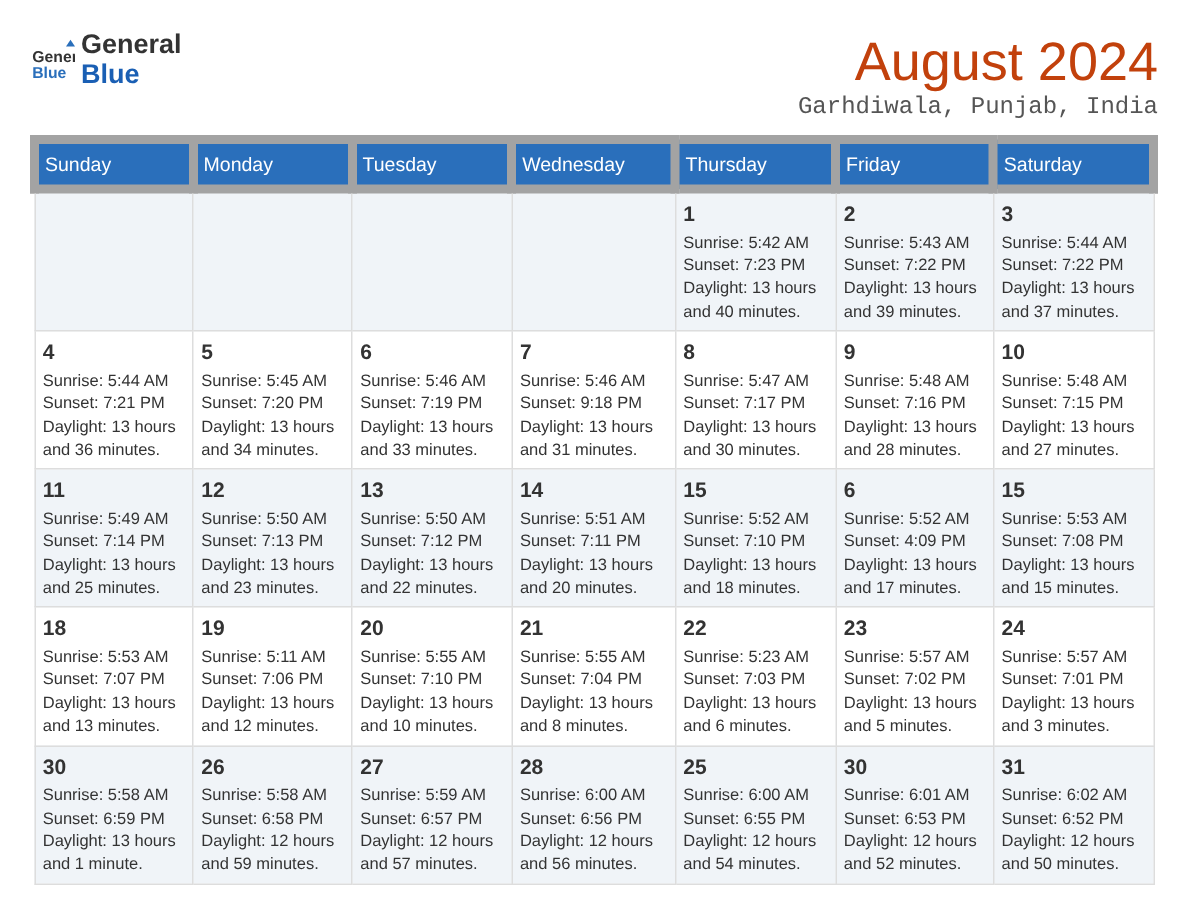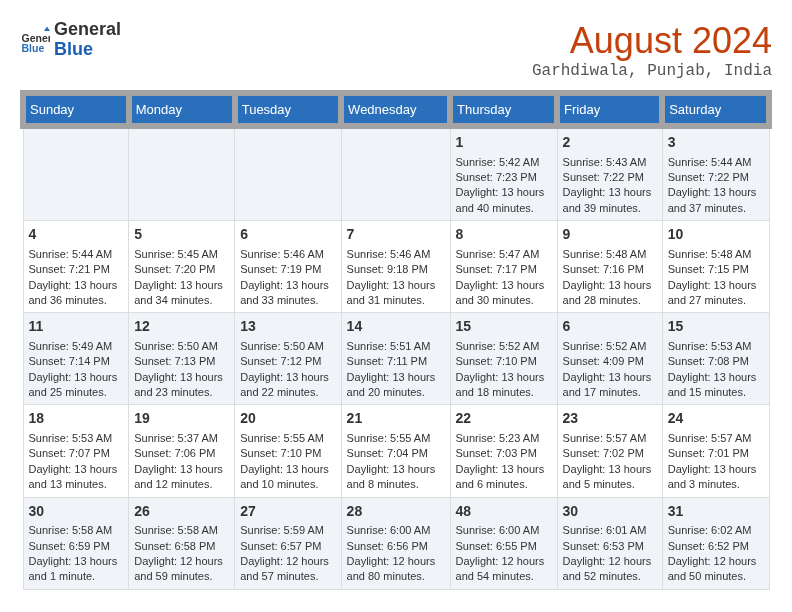--- a/index.html
+++ b/index.html
@@ -265,7 +265,7 @@
         </td>
         <td>
           <span class="day-number">19</span>
-          <div>Sunrise: 5:37 AM</div>
+          <div>Sunrise: 5:11 AM</div>
           <div>Sunset: 7:06 PM</div>
           <div>Daylight: 13 hours</div>
           <div>and 12 minutes.</div>

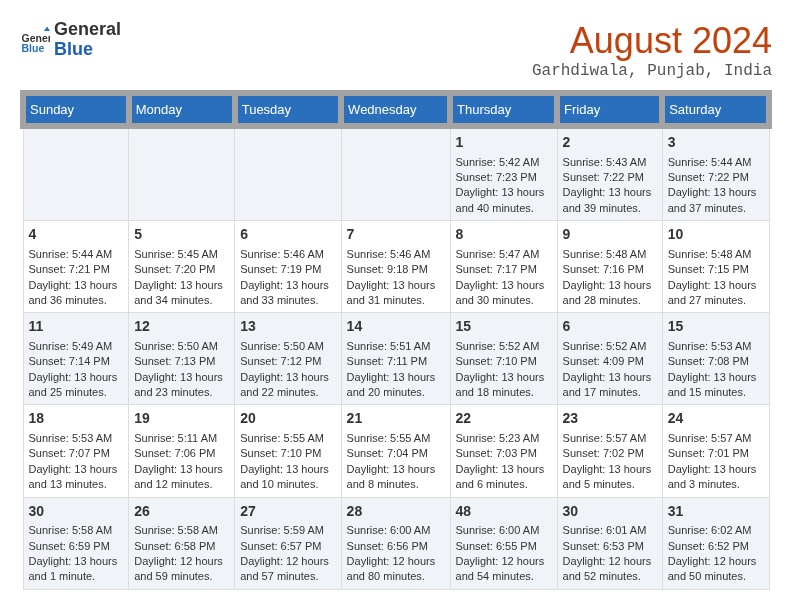--- a/index.html
+++ b/index.html
@@ -336,7 +336,7 @@
           <div>and 80 minutes.</div>
         </td>
         <td>
-          <span class="day-number">48</span>
+          <span class="day-number">25</span>
           <div>Sunrise: 6:00 AM</div>
           <div>Sunset: 6:55 PM</div>
           <div>Daylight: 12 hours</div>

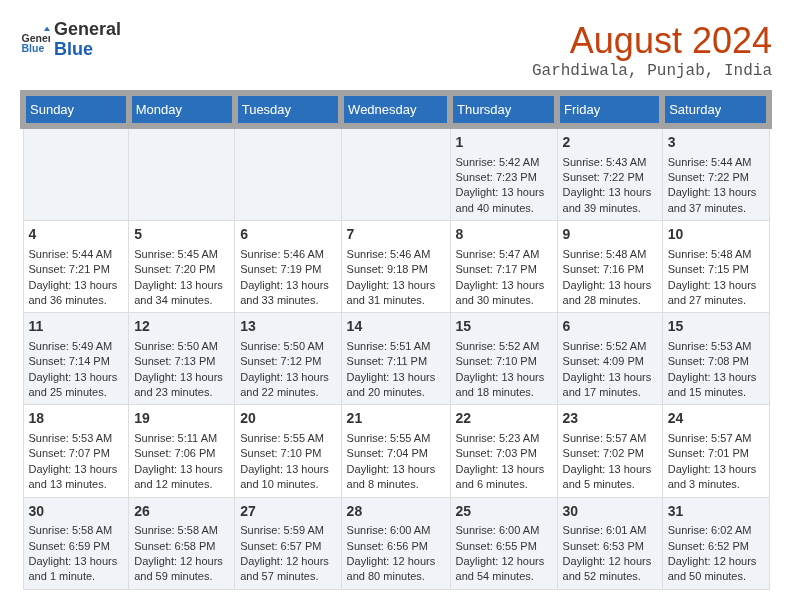--- a/index.html
+++ b/index.html
@@ -333,7 +333,7 @@
           <div>Sunrise: 6:00 AM</div>
           <div>Sunset: 6:56 PM</div>
           <div>Daylight: 12 hours</div>
-          <div>and 80 minutes.</div>
+          <div>and 56 minutes.</div>
         </td>
         <td>
           <span class="day-number">25</span>

